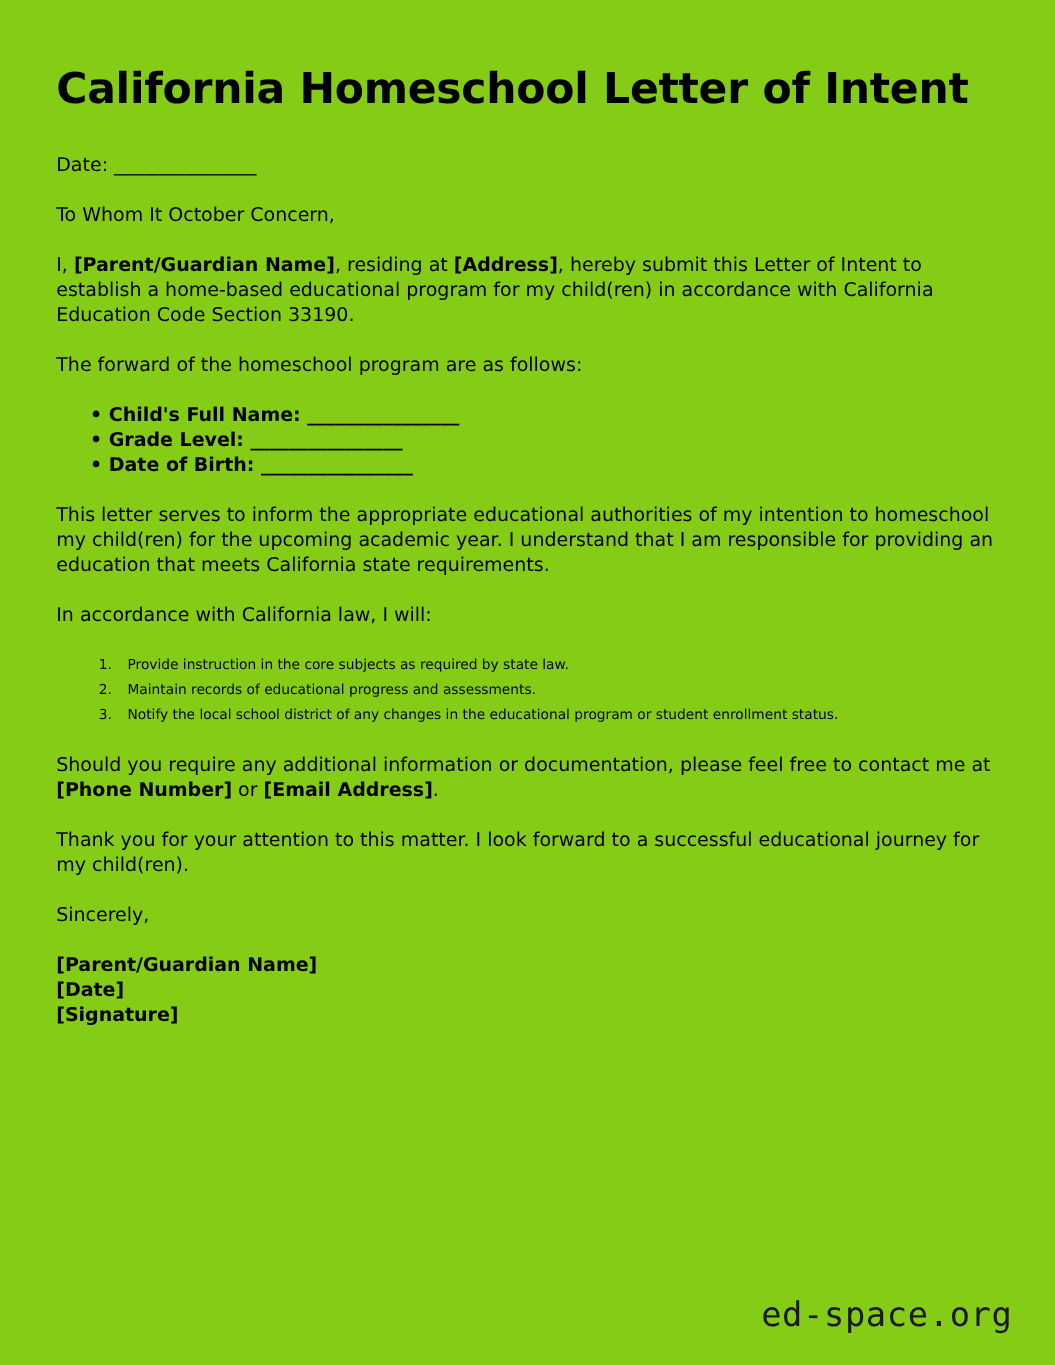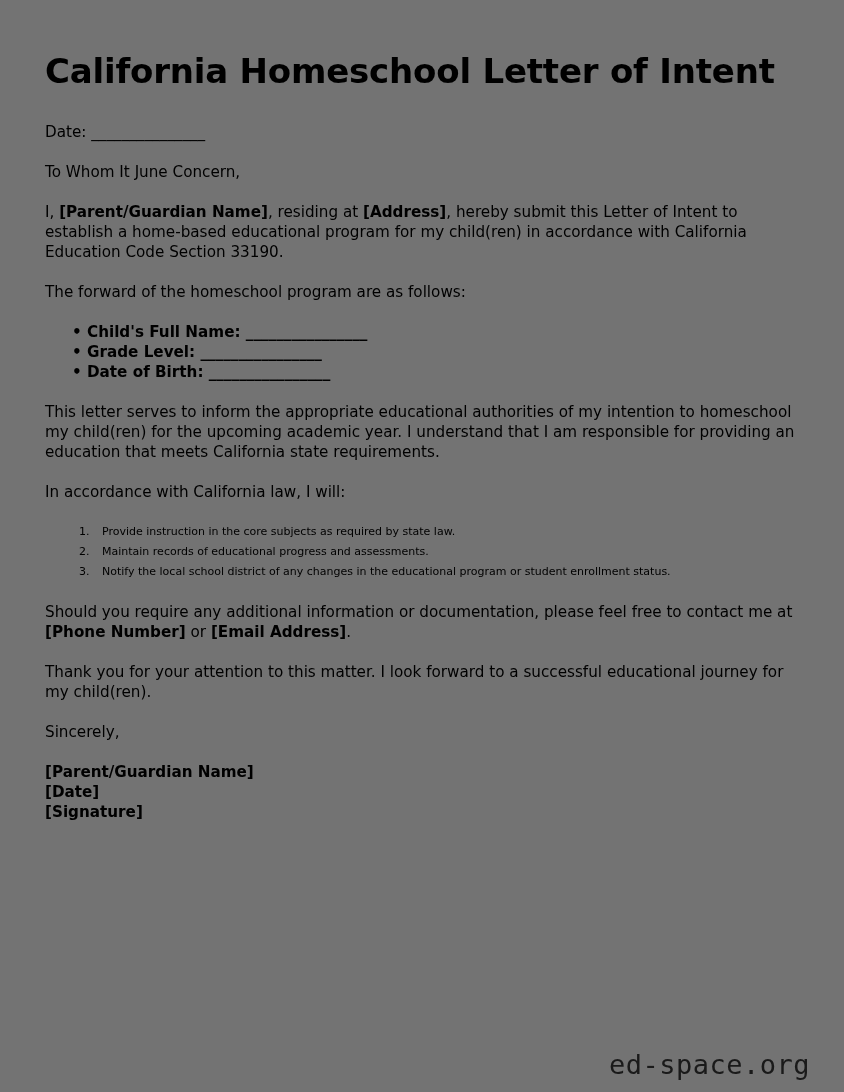--- a/index.html
+++ b/index.html
@@ -11,7 +11,7 @@
     position: relative;
     width: 844px;
     height: 1092px;
-    background: #737373;
+    background: #84cc16;
     overflow: hidden;
     font-family: "DejaVu Sans", sans-serif;
     color: #000000;

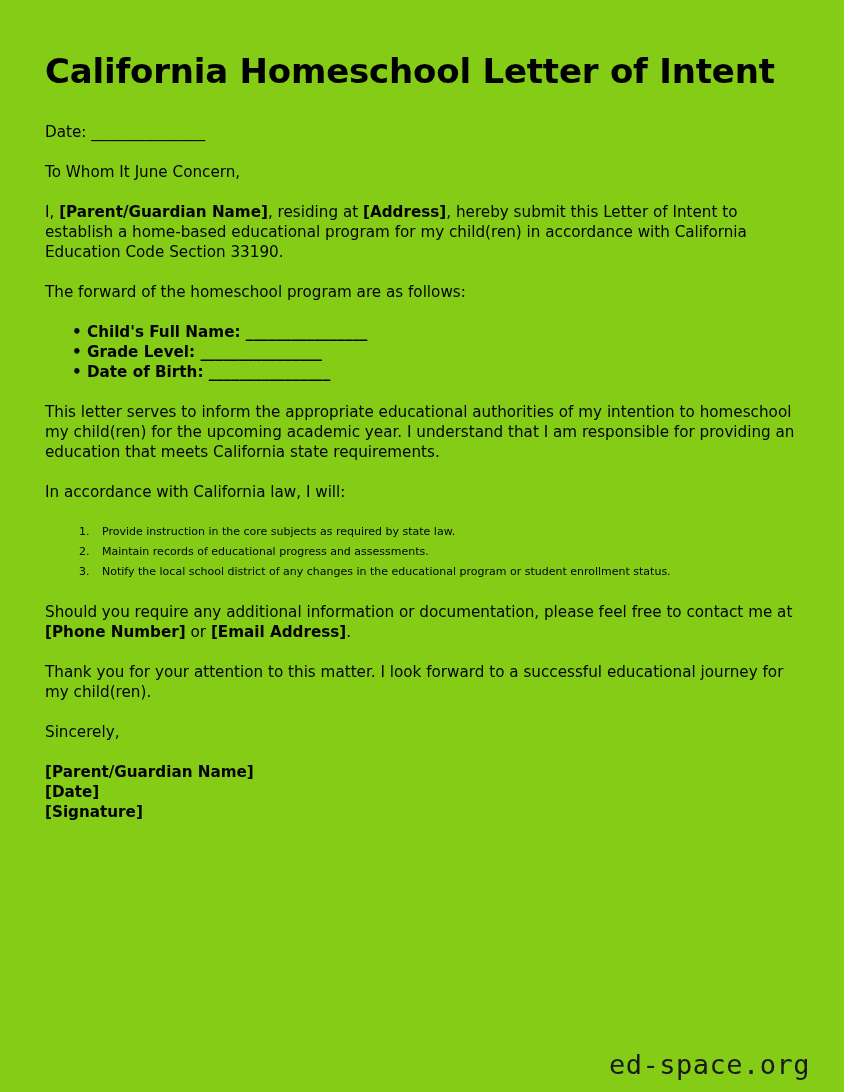--- a/index.html
+++ b/index.html
@@ -122,7 +122,7 @@
 
     <p class="para date-line"><span>Date:</span>&nbsp;<span class="blank">_______________</span></p>
 
-    <p class="para">To Whom It June Concern,</p>
+    <p class="para">To Whom It October Concern,</p>
 
     <p class="para"><span>I, </span><b>[Parent/Guardian Name]</b><span>, residing at </span><b>[Address]</b><span>, hereby submit this Letter of Intent to establish a home-based educational program for my child(ren) in accordance with California Education Code Section 33190.</span></p>
 

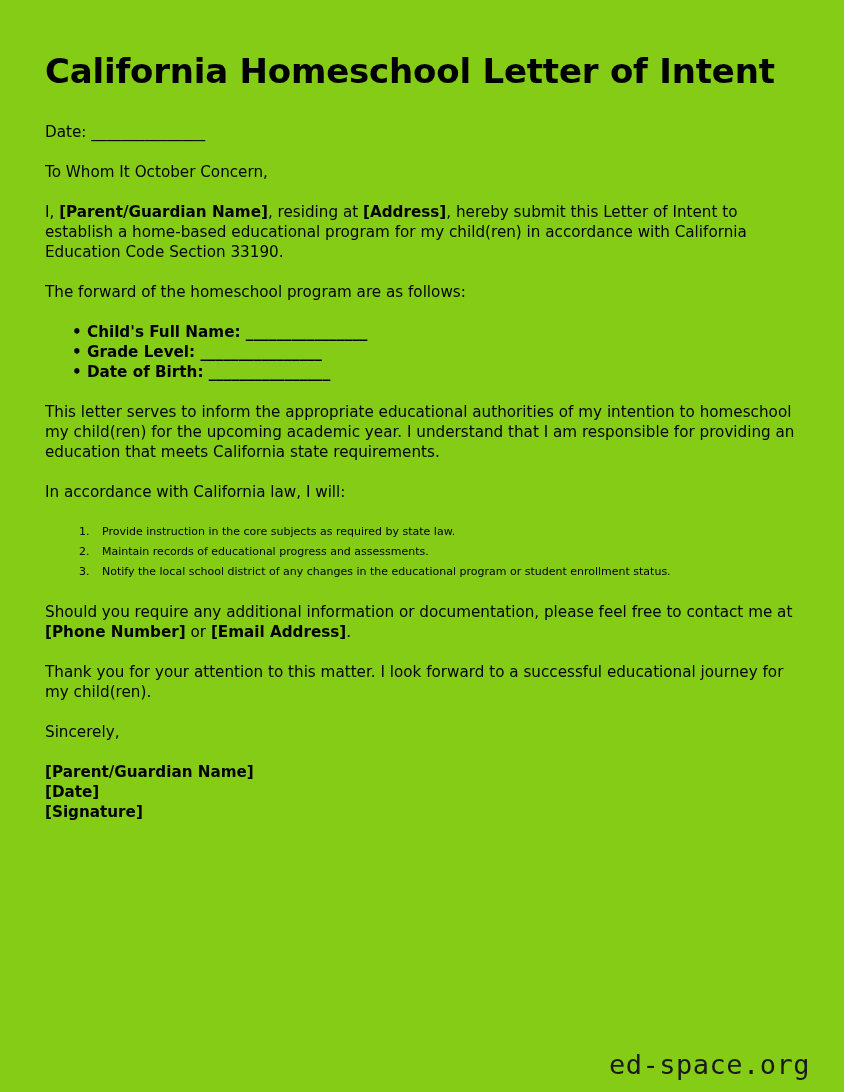--- a/index.html
+++ b/index.html
@@ -101,7 +101,7 @@
   .footer-mark {
     position: absolute;
     right: 34px;
-    bottom: 12px;
+    bottom: 24px;
     font-family: "DejaVu Sans Mono", monospace;
     font-size: 27px;
     color: #1a1a1a;

